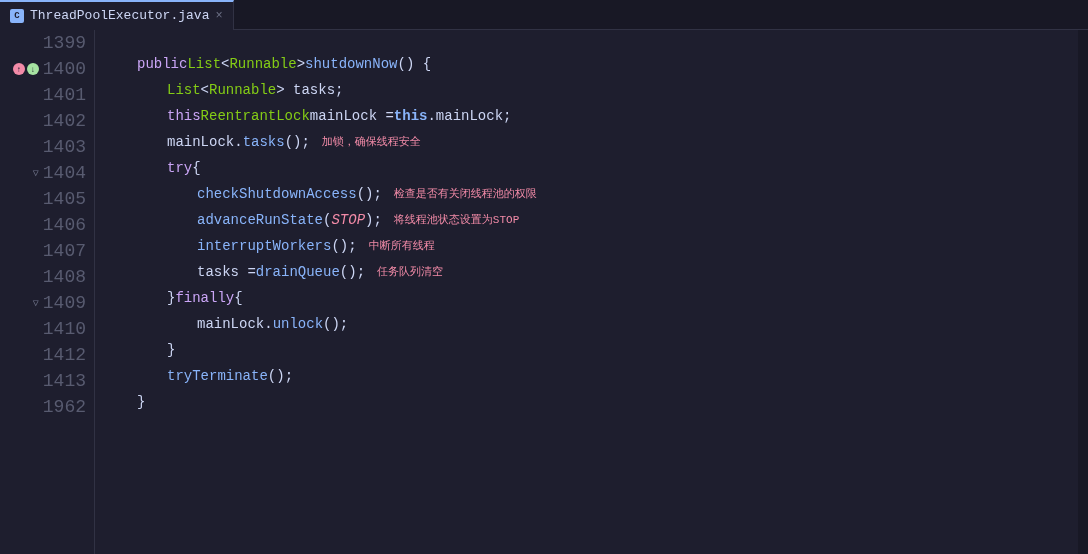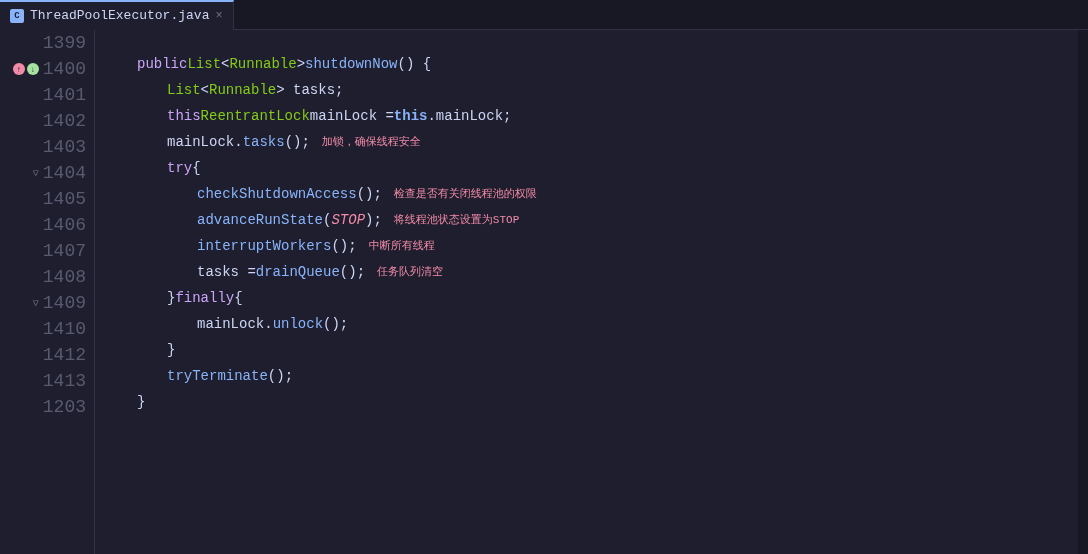--- a/index.html
+++ b/index.html
@@ -240,7 +240,7 @@
 
       <div class="gutter-row">
         <div class="gutter-icons"></div>
-        <span class="line-num">1203</span>
+        <span class="line-num">1962</span>
       </div>
     </div>
 

